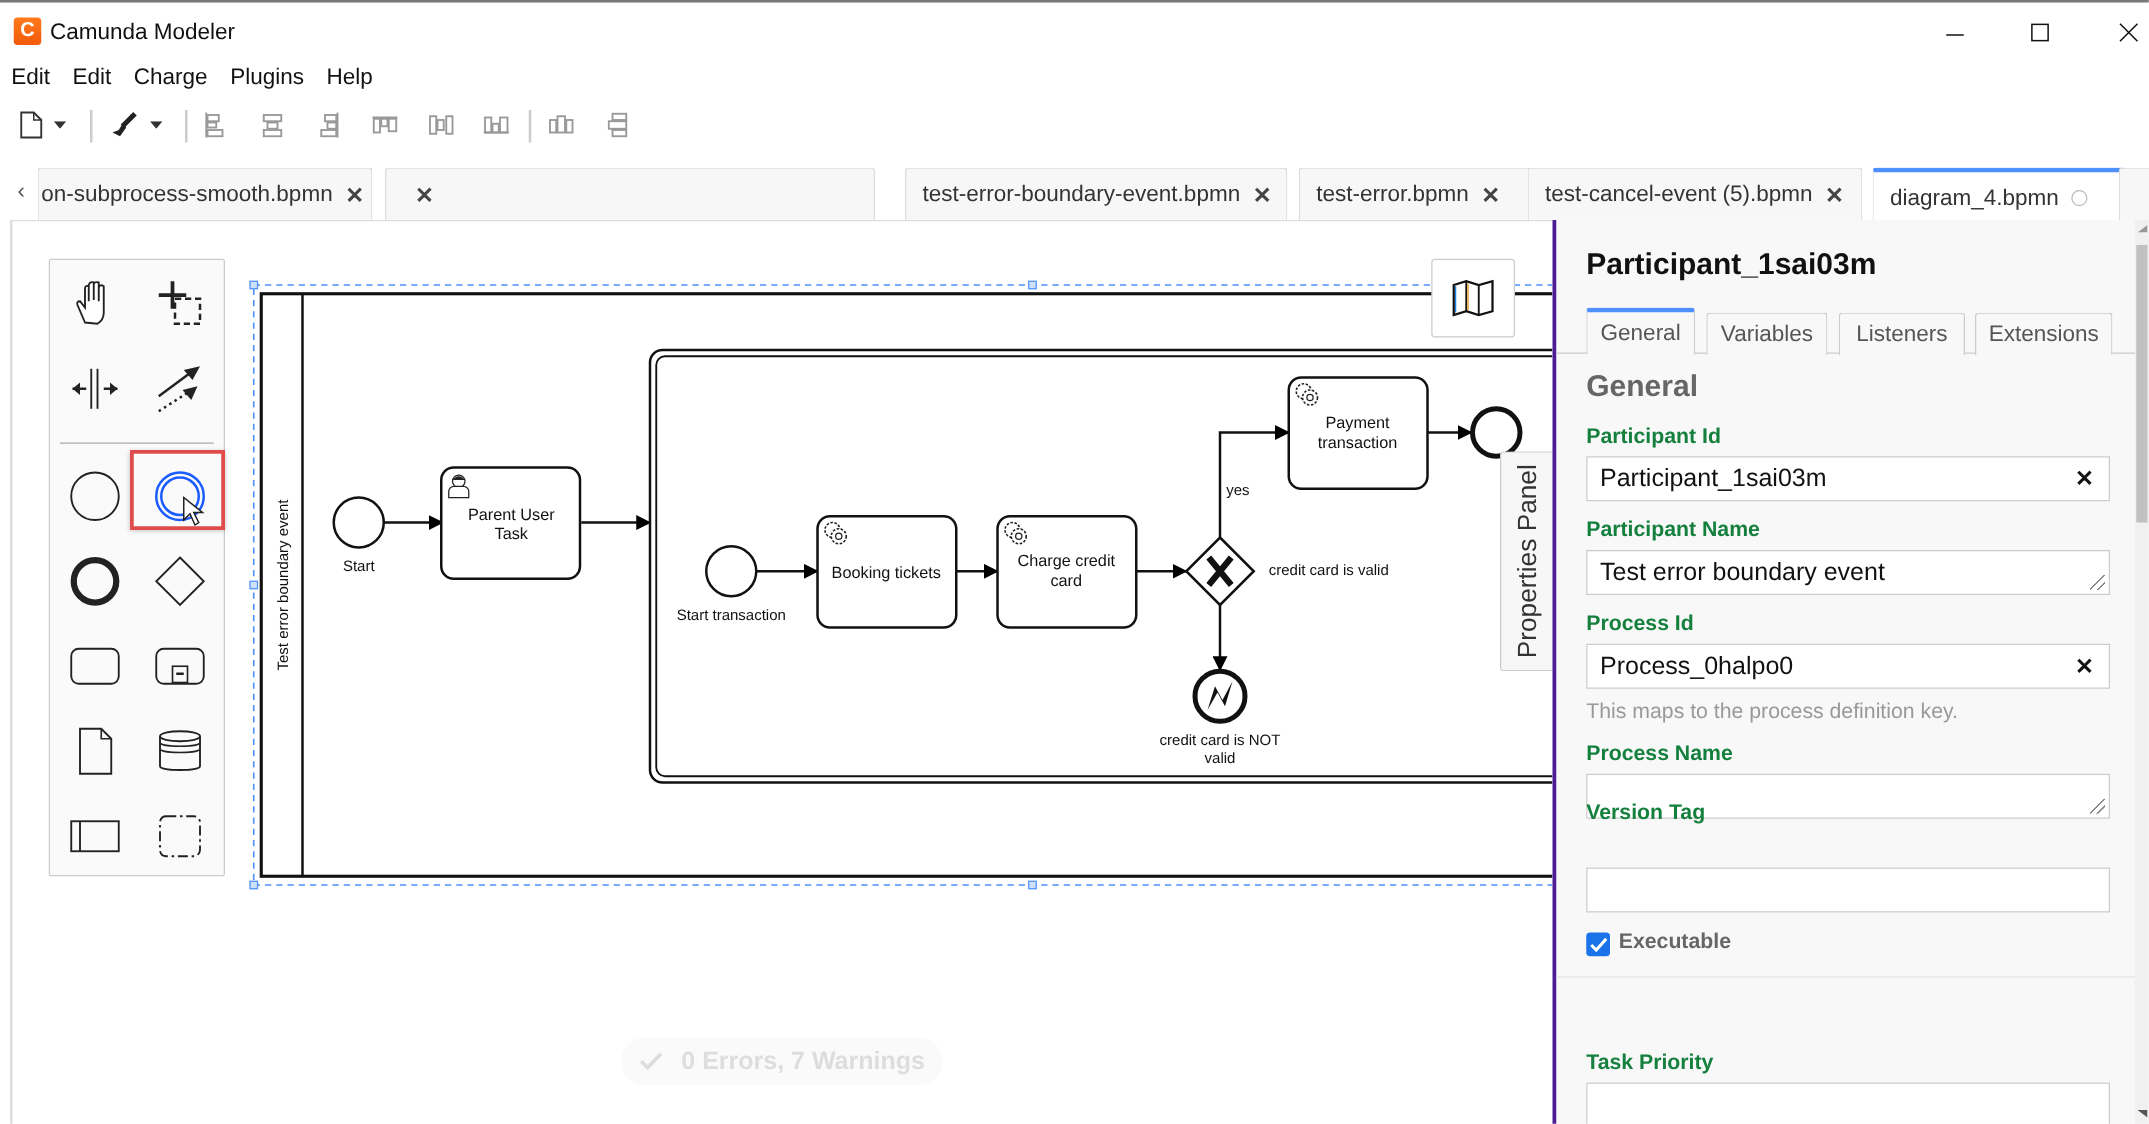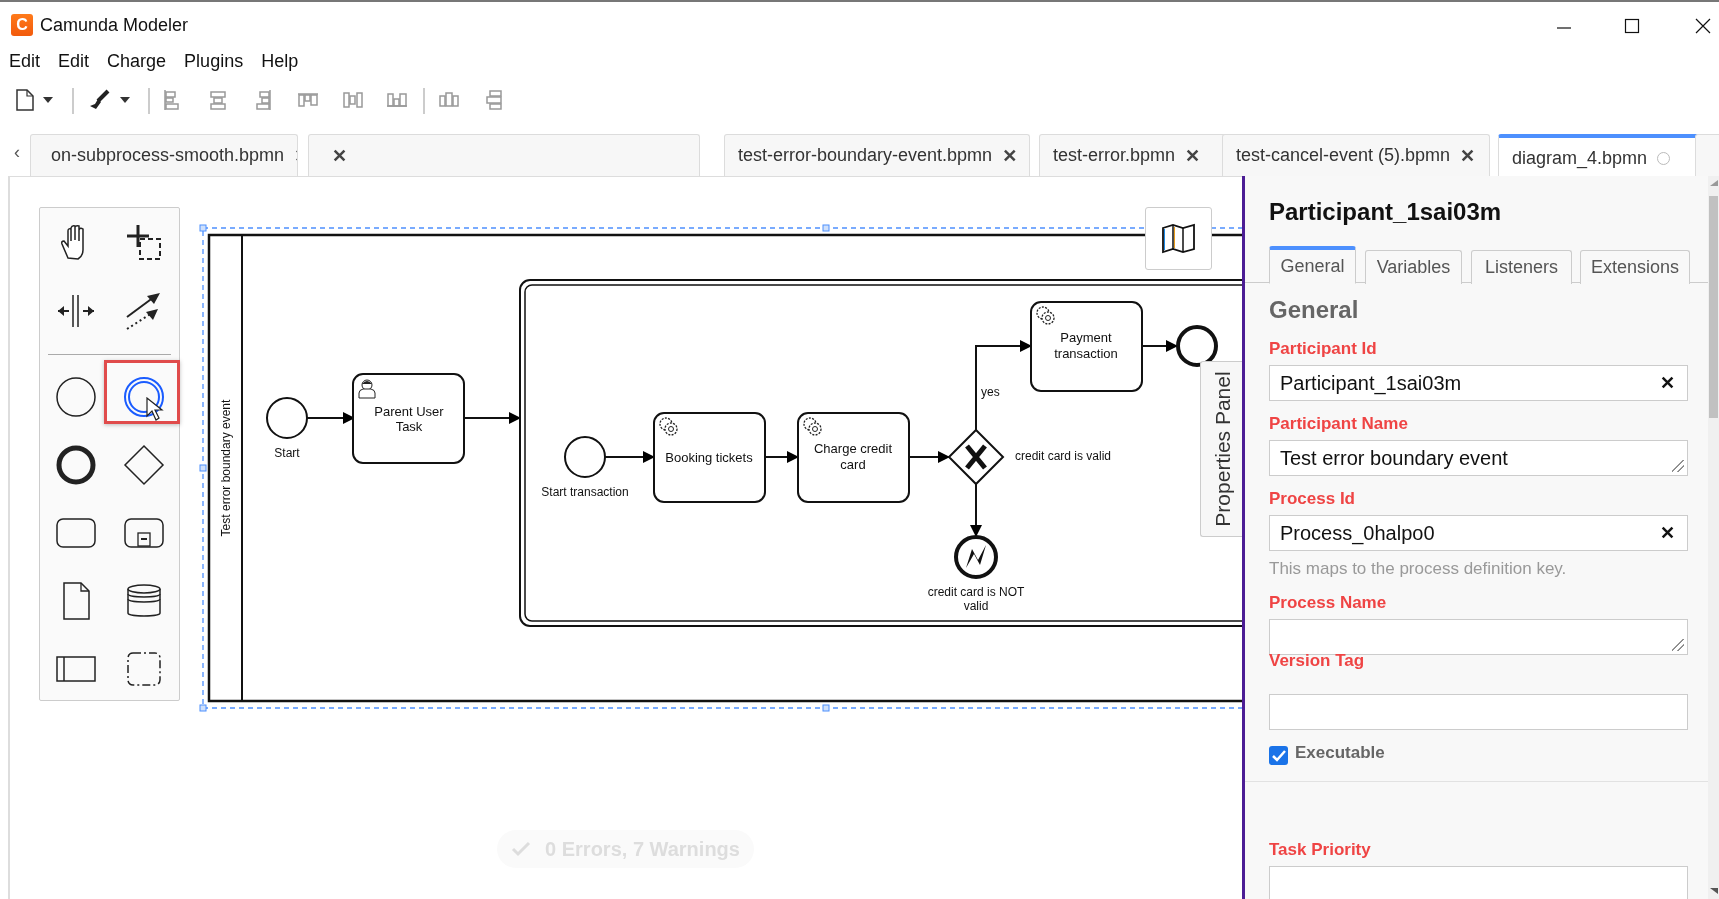--- a/index.html
+++ b/index.html
@@ -184,7 +184,7 @@
 
 <div id="tabbar">
   <span id="tab-scroll-left">‹</span>
-  <div class="tab" style="left:30px;width:268px;padding-left:20px">
+  <div class="tab" style="left:30px;width:268px;padding-left:2px">
     <span>on-subprocess-smooth.bpmn</span>
     <span class="tab-close">✕</span>
   </div>

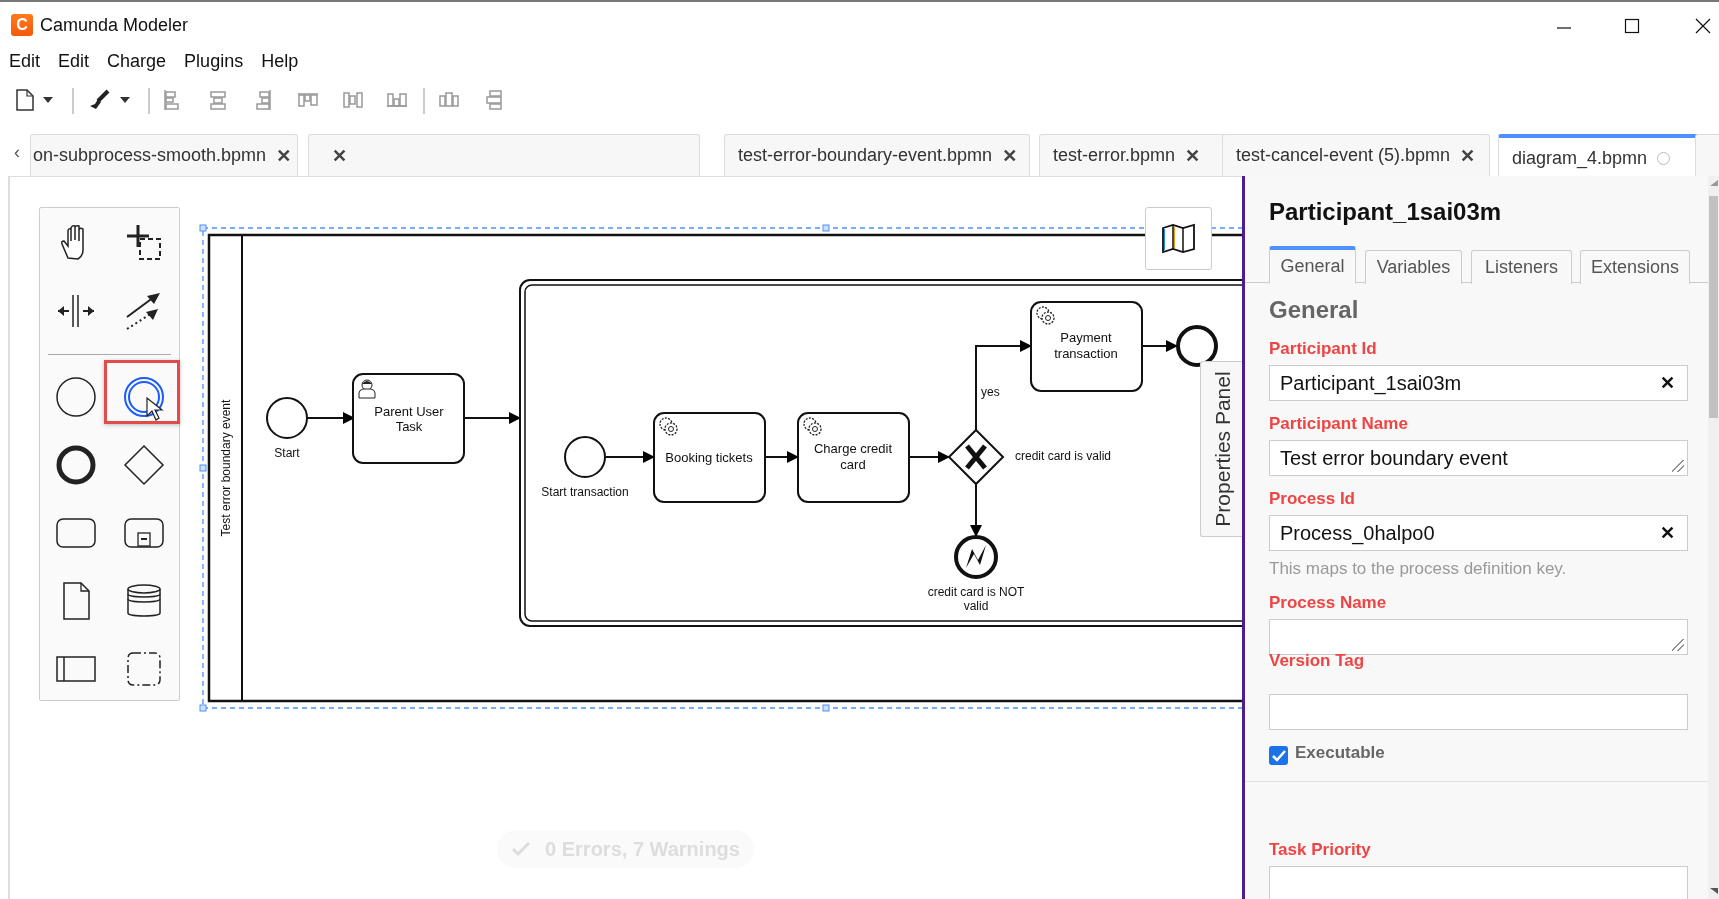--- a/index.html
+++ b/index.html
@@ -35,7 +35,7 @@
   .ptab{position:absolute;top:9px;height:34px;border:1px solid #ccc;border-bottom:none;border-radius:3px 3px 0 0;font-size:18px;color:#555;display:flex;align-items:center;justify-content:center;background:#f8f8f8}
   .ptab.active{border-top:4px solid #4d90fe;top:5px;height:38px;background:#f8f8f8;border-bottom:1px solid #f8f8f8}
   .group-title{position:absolute;left:24px;font-size:24px;font-weight:bold;color:#666}
-  .plabel{position:absolute;left:24px;font-size:17px;font-weight:bold;color:#ef4444}
+  .plabel{position:absolute;left:24px;font-size:17px;font-weight:bold;color:#15803d}
   .pinput{position:absolute;left:24px;width:419px;height:36px;border:1px solid #ccc;background:#fff;font-size:20px;padding:6px 10px;color:#111}
   .pinput .clear{position:absolute;right:12px;top:6px;font-size:18px;font-weight:bold;color:#111}
   .resize-grip{position:absolute;right:3px;bottom:3px;width:12px;height:12px;background:linear-gradient(135deg,transparent 45%,#888 46%,#888 52%,transparent 53%,transparent 70%,#888 71%,#888 77%,transparent 78%)}

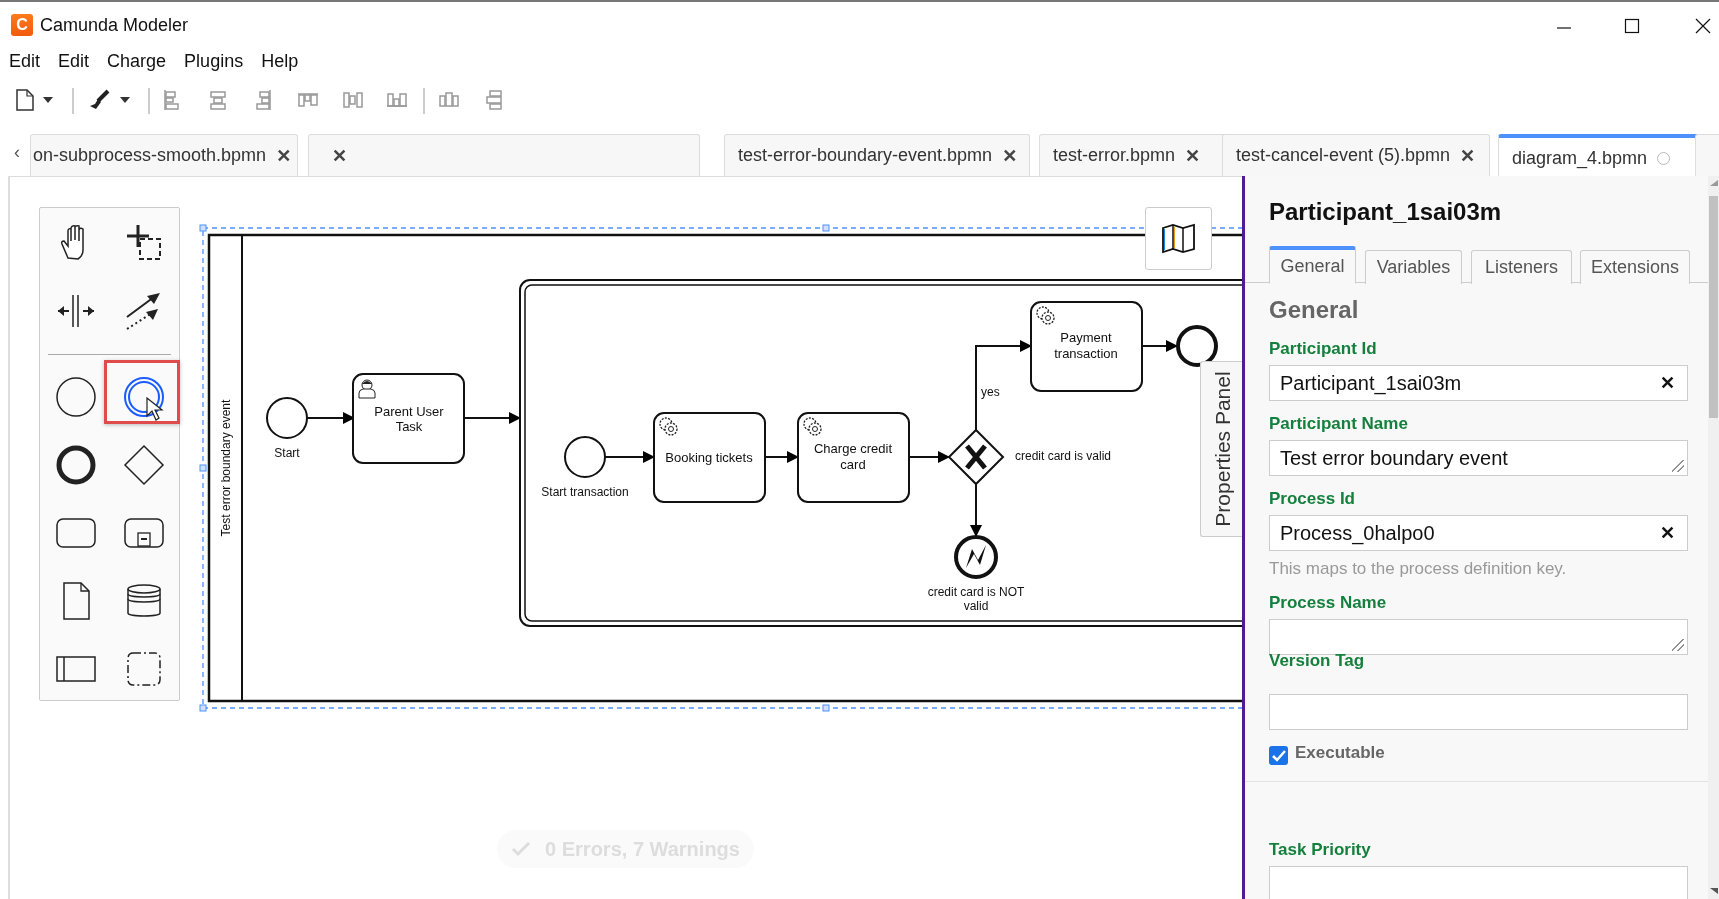--- a/index.html
+++ b/index.html
@@ -465,7 +465,7 @@
     <span class="resize-grip"></span>
   </div>
 
-  <div class="plabel" style="top:475px">Version Tag</div>
+  <div class="plabel" style="top:464px">Version Tag</div>
   <div class="pinput" style="top:518px">
     <span></span>
   </div>

